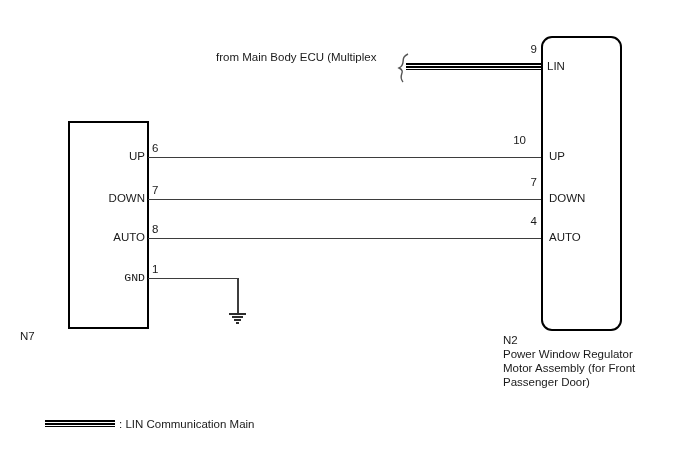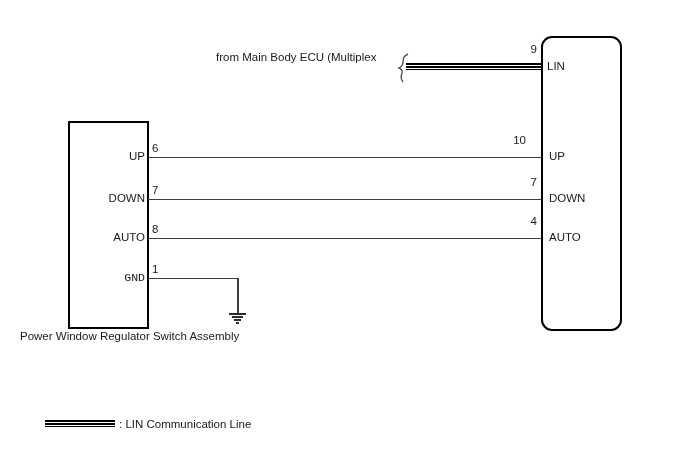--- a/index.html
+++ b/index.html
@@ -98,6 +98,7 @@
   <div class="abs pin-label" style="left:549px;top:231px;">AUTO</div>
 
   <div class="abs txt" style="left:20px;top:329px;">
+    <div>N7</div>
     <div>Power Window Regulator Switch Assembly</div>
   </div>
 

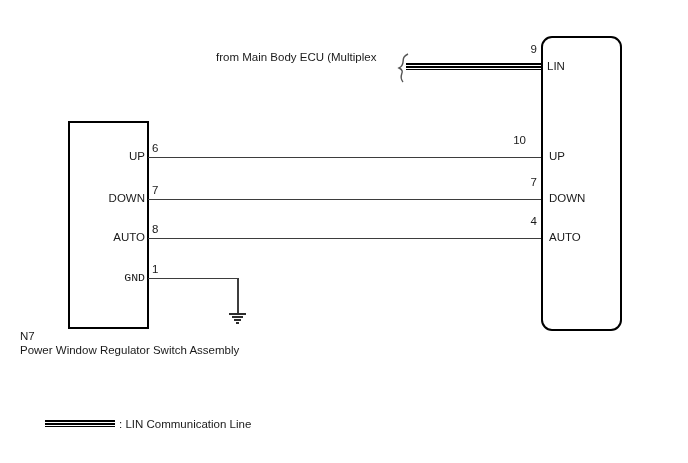--- a/index.html
+++ b/index.html
@@ -102,6 +102,12 @@
     <div>Power Window Regulator Switch Assembly</div>
   </div>
 
+  <div class="abs txt" style="left:503px;top:333px;">
+    <div>N2</div>
+    <div>Power Window Regulator</div>
+    <div>Motor Assembly (for Front</div>
+    <div>Passenger Door)</div>
+  </div>
 
   <div>
     <div class="lin-stripe" style="left:45px;top:420px;width:70px;"></div>

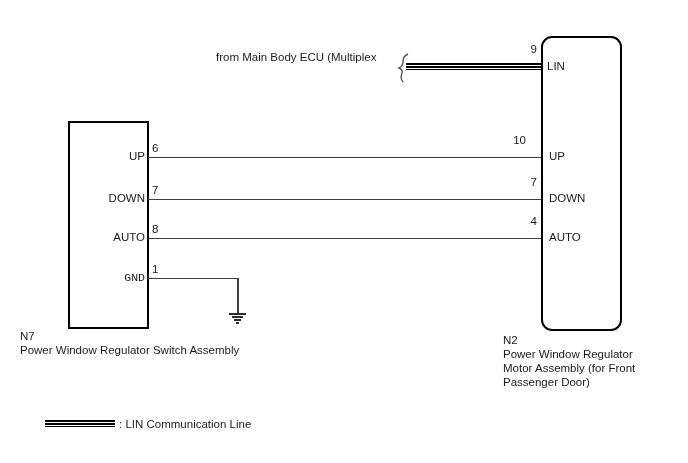--- a/index.html
+++ b/index.html
@@ -99,7 +99,6 @@
 
   <div class="abs txt" style="left:20px;top:329px;">
     <div>N7</div>
-    <div>Power Window Regulator Switch Assembly</div>
   </div>
 
   <div class="abs txt" style="left:503px;top:333px;">

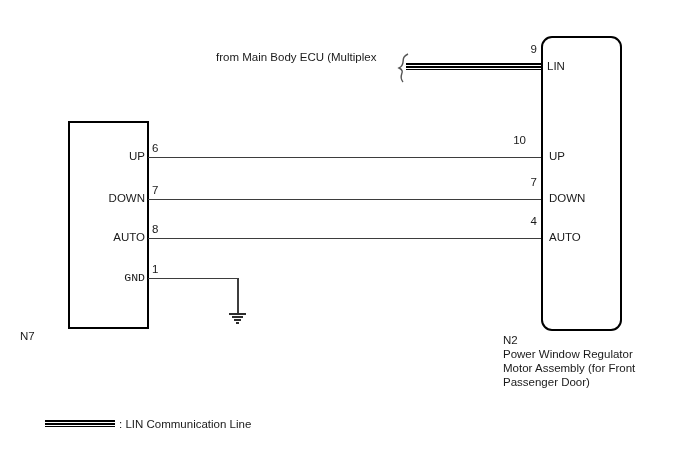--- a/index.html
+++ b/index.html
@@ -110,7 +110,7 @@
 
   <div>
     <div class="lin-stripe" style="left:45px;top:420px;width:70px;"></div>
-    <div class="abs txt" style="left:119px;top:417px;">: LIN Communication Line</div>
+    <div class="abs txt" style="left:119px;top:417px;">: LIN Communication Main</div>
   </div>
 
 </div>

